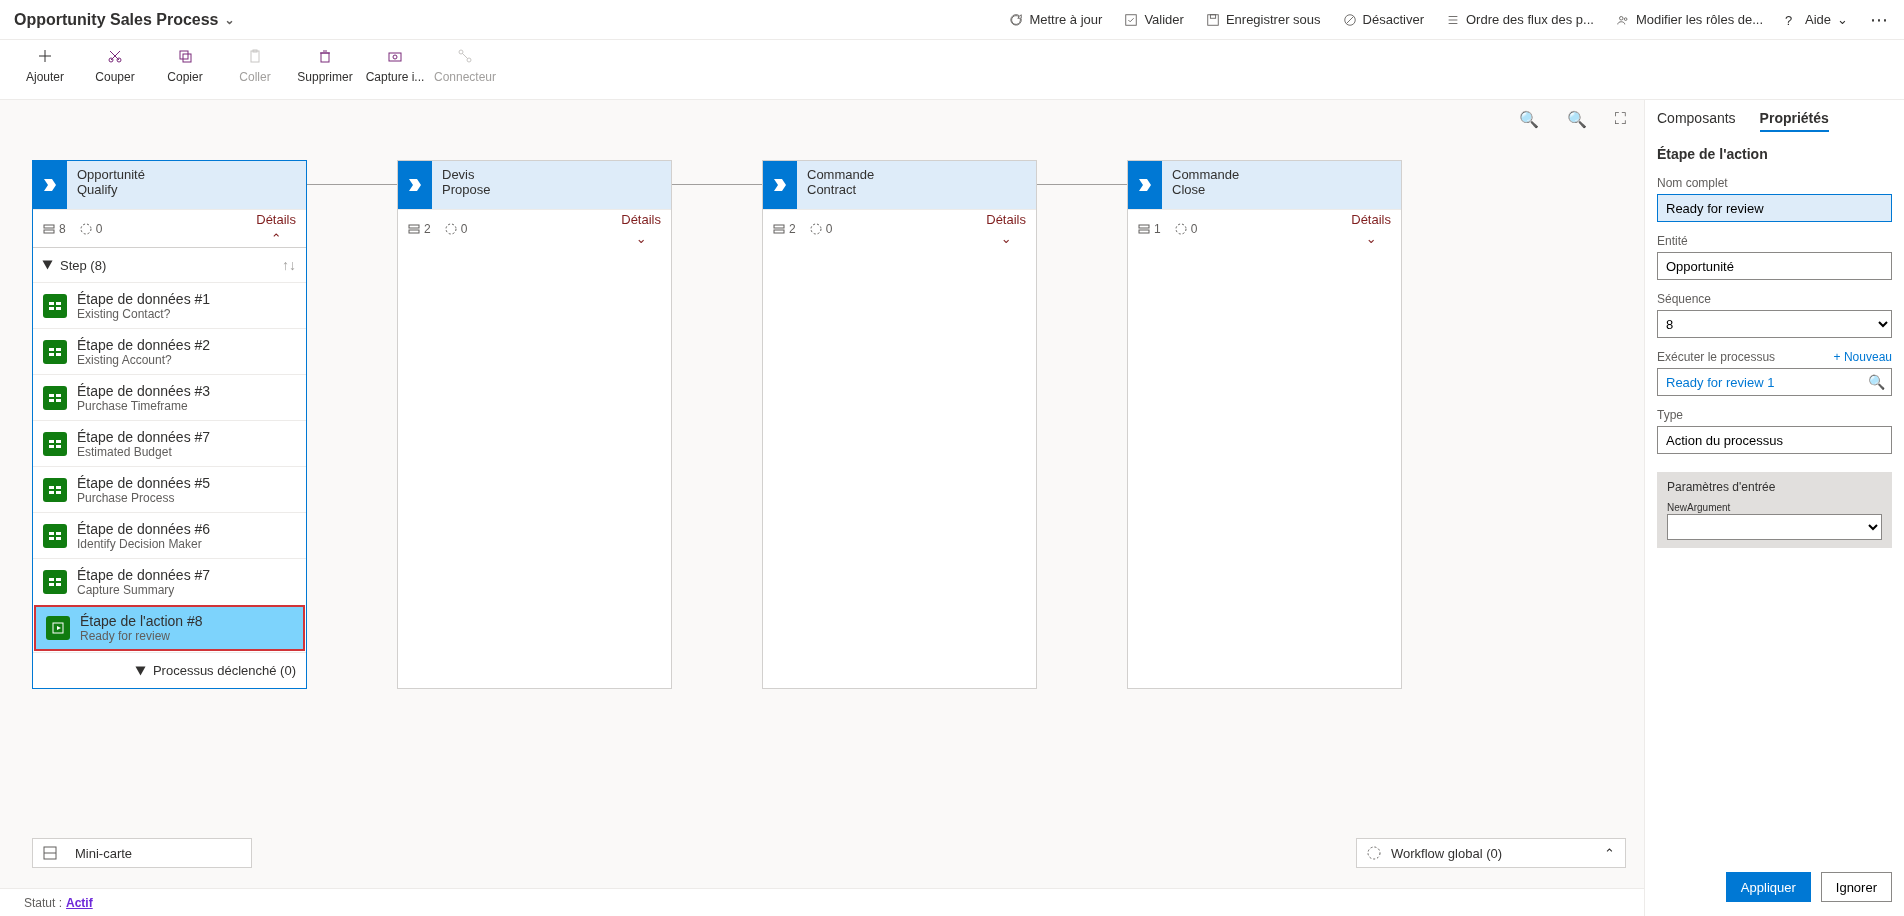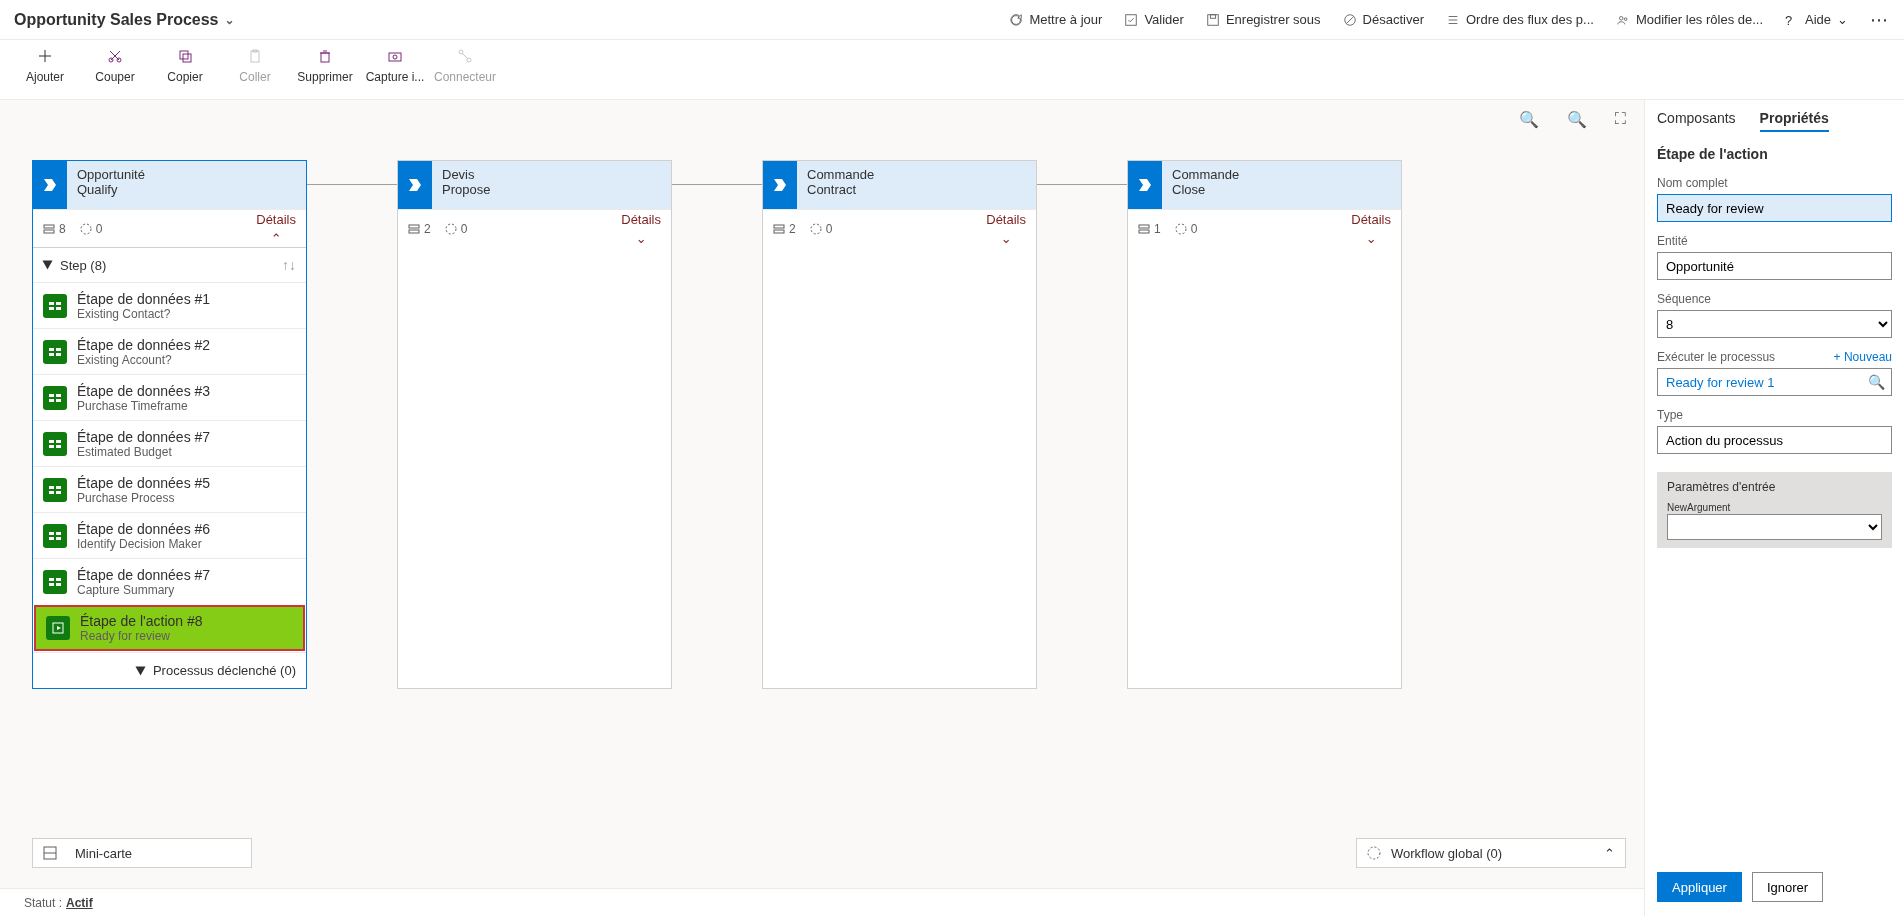--- a/index.html
+++ b/index.html
@@ -44,7 +44,7 @@
 .steps-header .lab { font-size: 13px; }
 .steps-header .arrows { margin-left: auto; font-size: 14px; color: #a19f9d; }
 .step-row { display: flex; align-items: center; height: 46px; padding: 0 10px; gap: 10px; border-top: 1px solid #edebe9; cursor: pointer; }
-.step-row.action-step { background: #84cc16; border: 2px solid #d13438; margin: 1px; }
+.step-row.action-step { background: #7dd3fc; border: 2px solid #d13438; margin: 1px; }
 .step-badge { width: 24px; height: 24px; background: #107c10; border-radius: 3px; display: flex; align-items: center; justify-content: center; }
 .step-badge.play { background: #107c10; }
 .step-texts .t1 { font-size: 14px; color: #323130; }

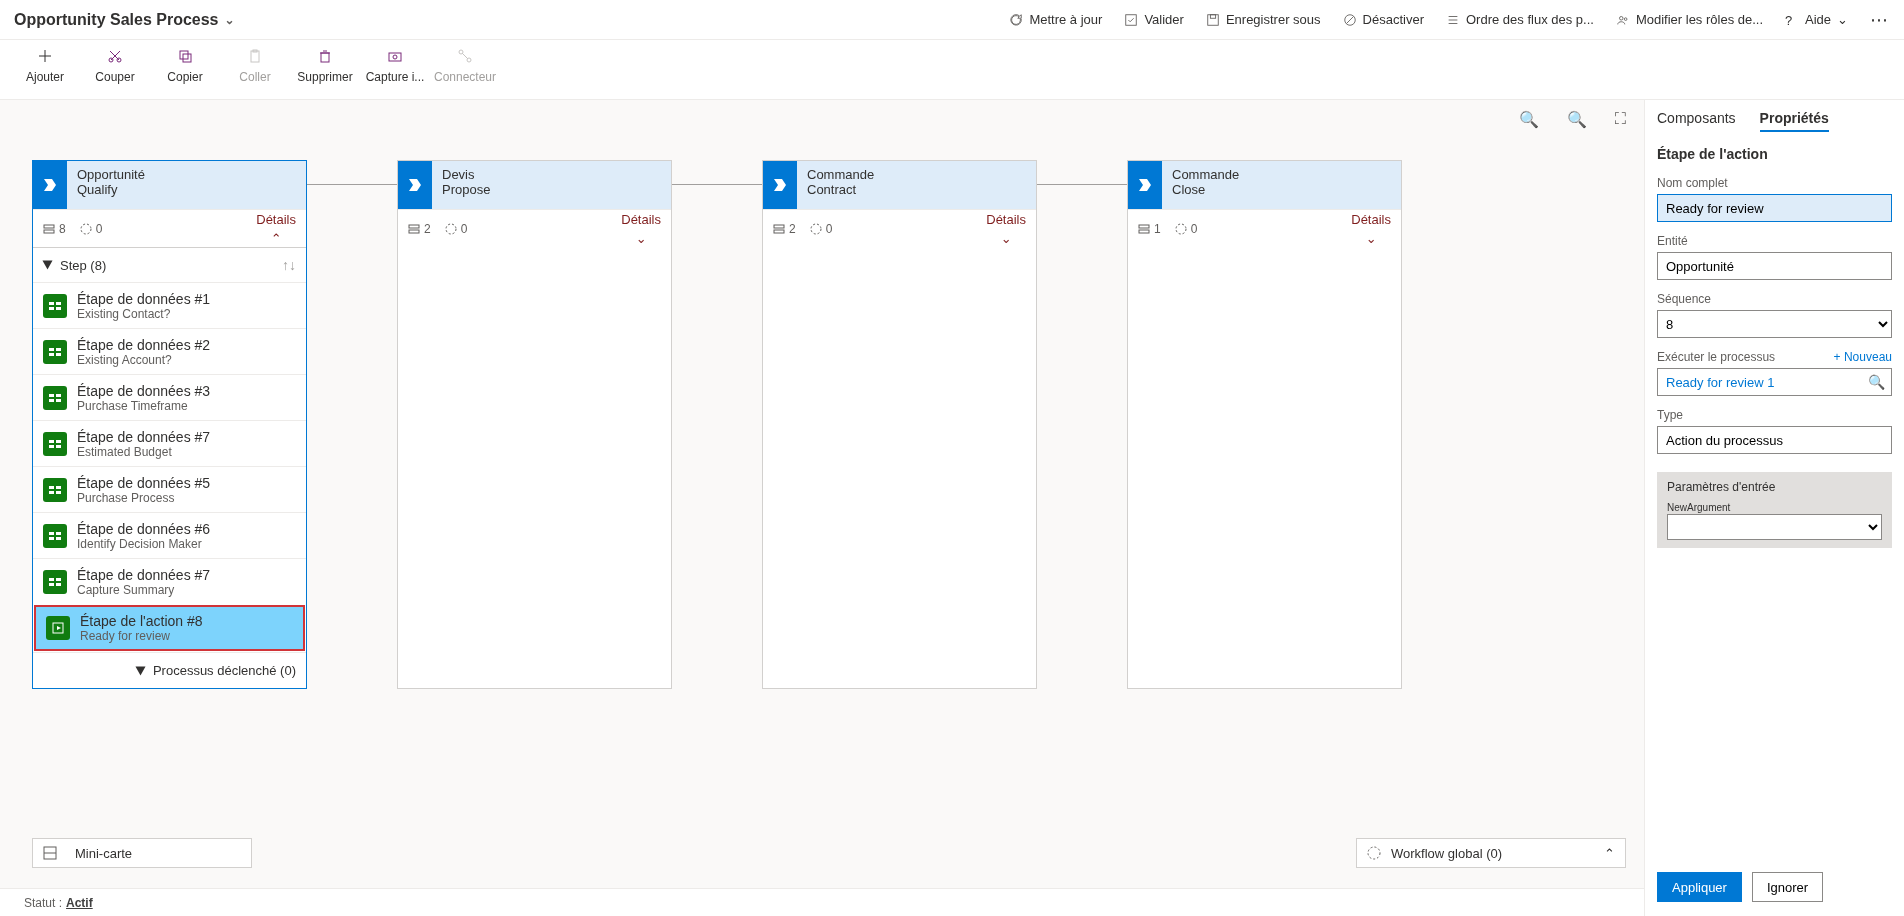--- a/index.html
+++ b/index.html
@@ -79,7 +79,7 @@
 .params-section .plabel { font-size: 10px; margin-bottom: 1px; }
 .params-section select { width: 100%; height: 26px; border: 1px solid #8a8886; background: #fff; }
 
-.panel-foot { margin-top: auto; display: flex; gap: 10px; padding: 12px 0 14px 0; }
+.panel-foot { margin-top: auto; display: flex; gap: 10px; justify-content: flex-end; padding: 12px 0 14px 0; }
 .btn { height: 30px; padding: 0 14px; font-size: 13px; border: 1px solid #8a8886; background: #fff; cursor: pointer; }
 .btn.primary { background: #0078d4; border-color: #0078d4; color: #fff; }
 

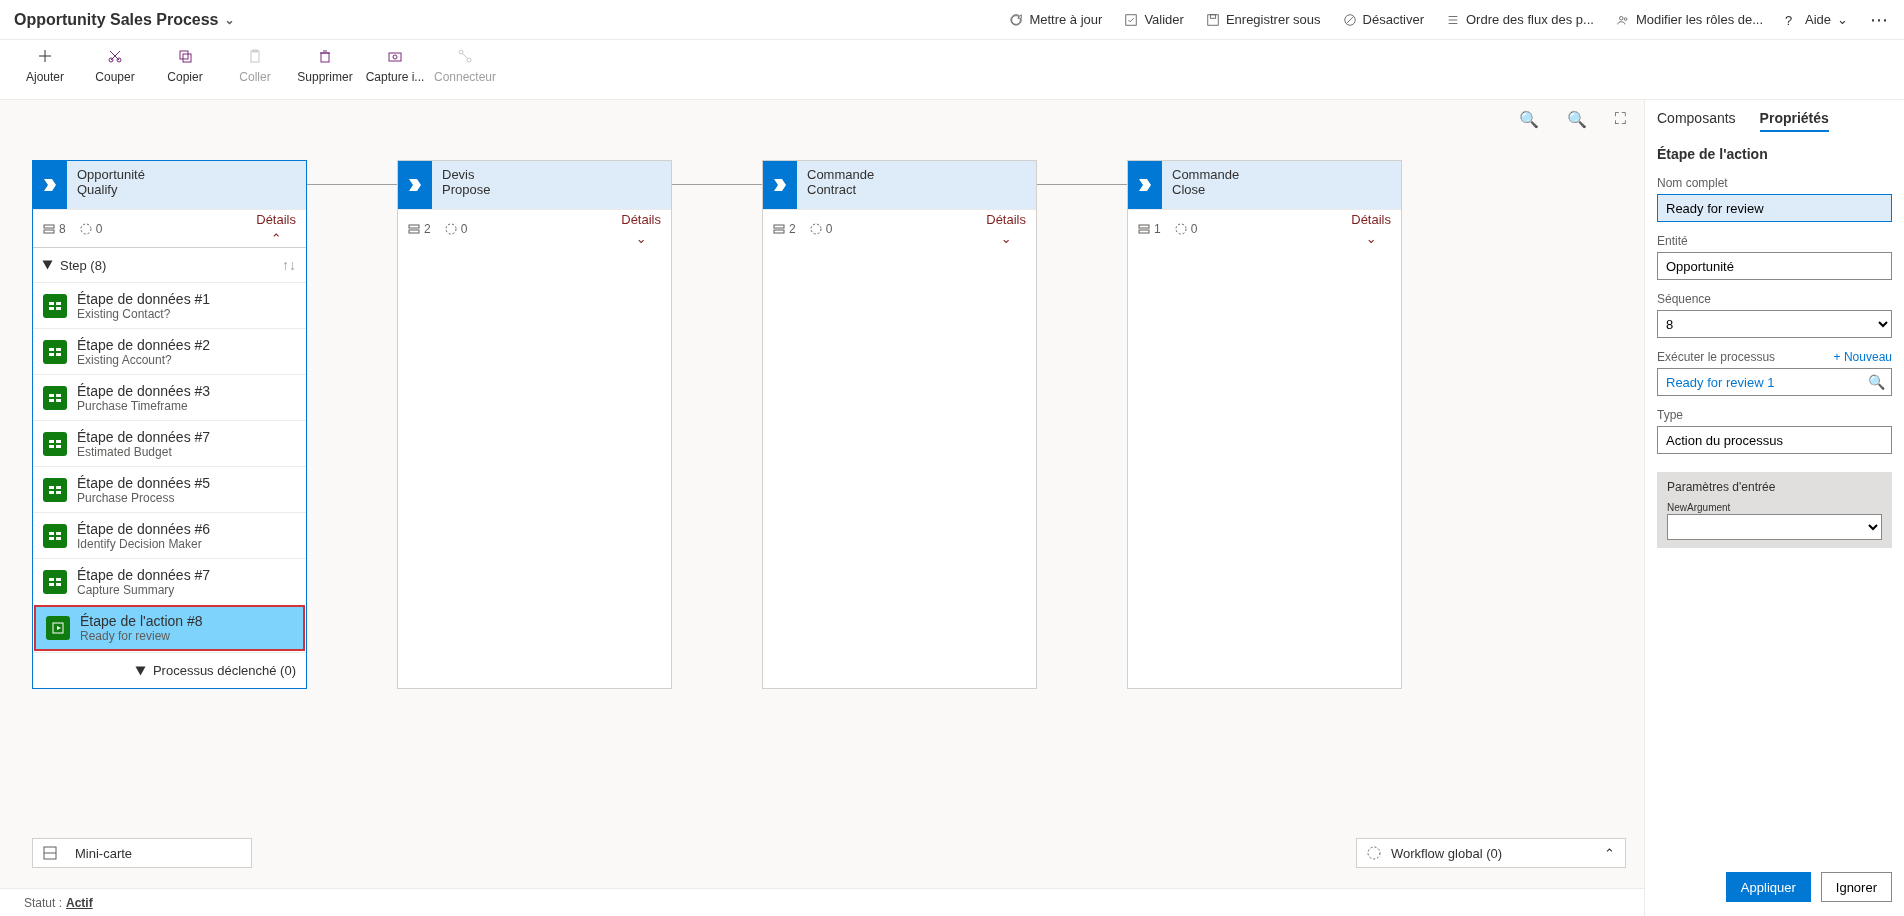--- a/index.html
+++ b/index.html
@@ -57,7 +57,7 @@
 .workflow-bar .chev-up { margin-left: auto; }
 
 .statusbar { height: 28px; border-top: 1px solid #edebe9; display: flex; align-items: center; padding: 0 24px; font-size: 12px; color: #605e5c; }
-.statusbar b { color: #404040; font-weight: 600; margin-left: 4px; text-decoration: underline; }
+.statusbar b { color: #6d28d9; font-weight: 600; margin-left: 4px; text-decoration: underline; }
 
 .side-panel { width: 260px; border-left: 1px solid #edebe9; display: flex; flex-direction: column; padding: 10px 12px 0 12px; }
 .tabs { display: flex; gap: 24px; margin-bottom: 14px; }

